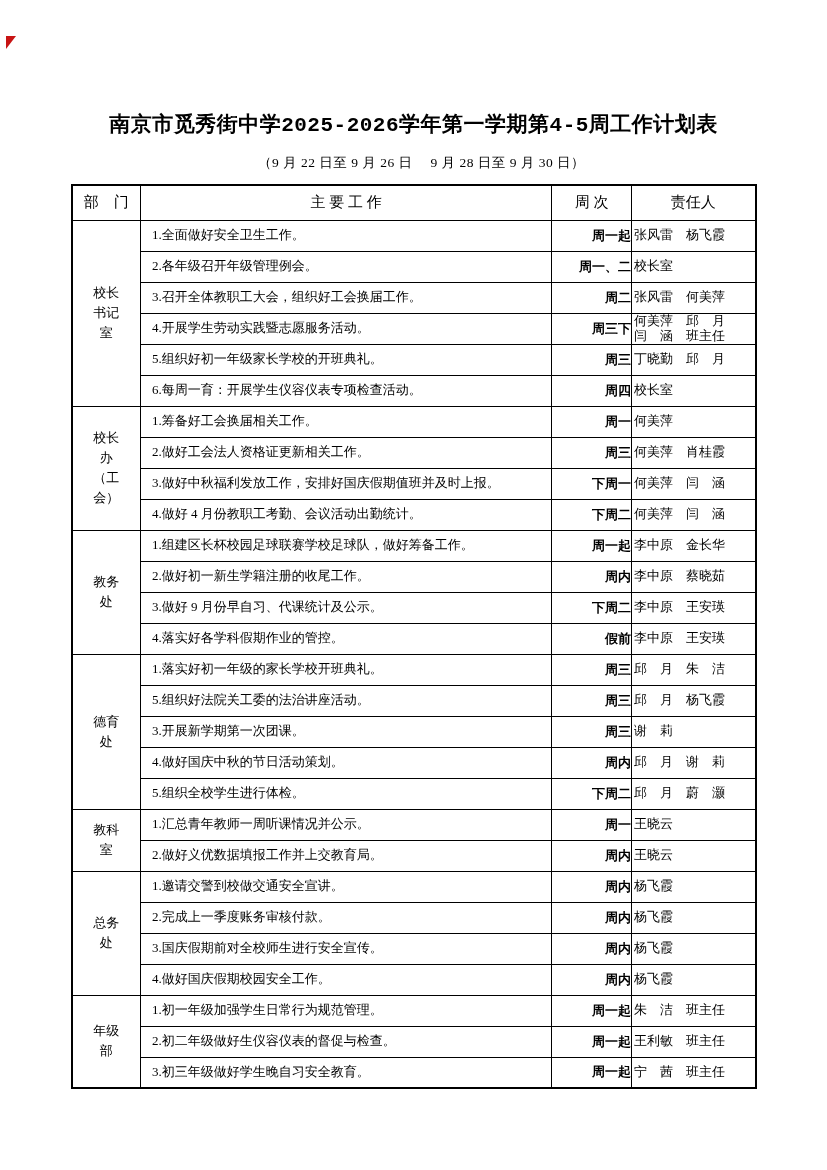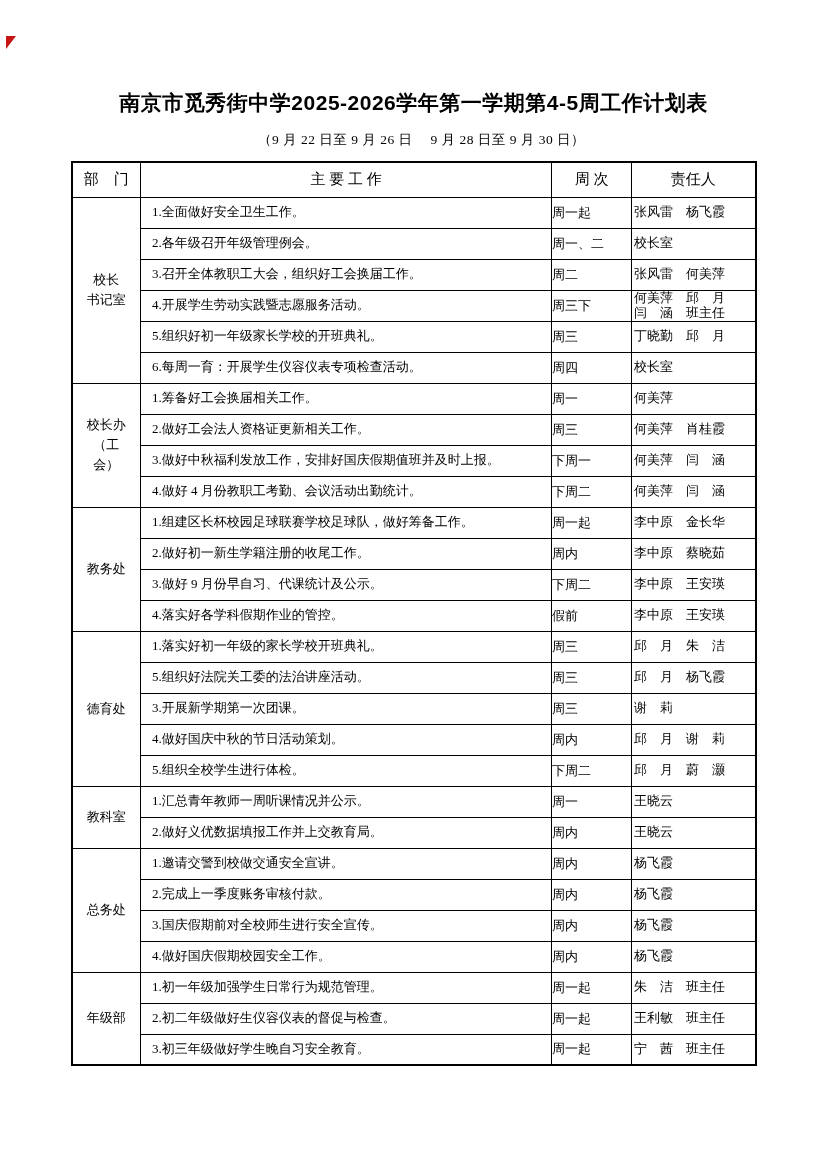--- a/index.html
+++ b/index.html
@@ -27,9 +27,9 @@
     border-right: 10px solid transparent;
   }
   .doc-title {
-    margin-top: 90px;
-    text-align: center;
-    font-family: Liberation Sans, sans-serif;
+    margin-top: 113px;
+    text-align: center;
+    font-family: Liberation Mono, monospace;
     font-weight: bold;
     font-size: 21px;
     letter-spacing: 0.5px;

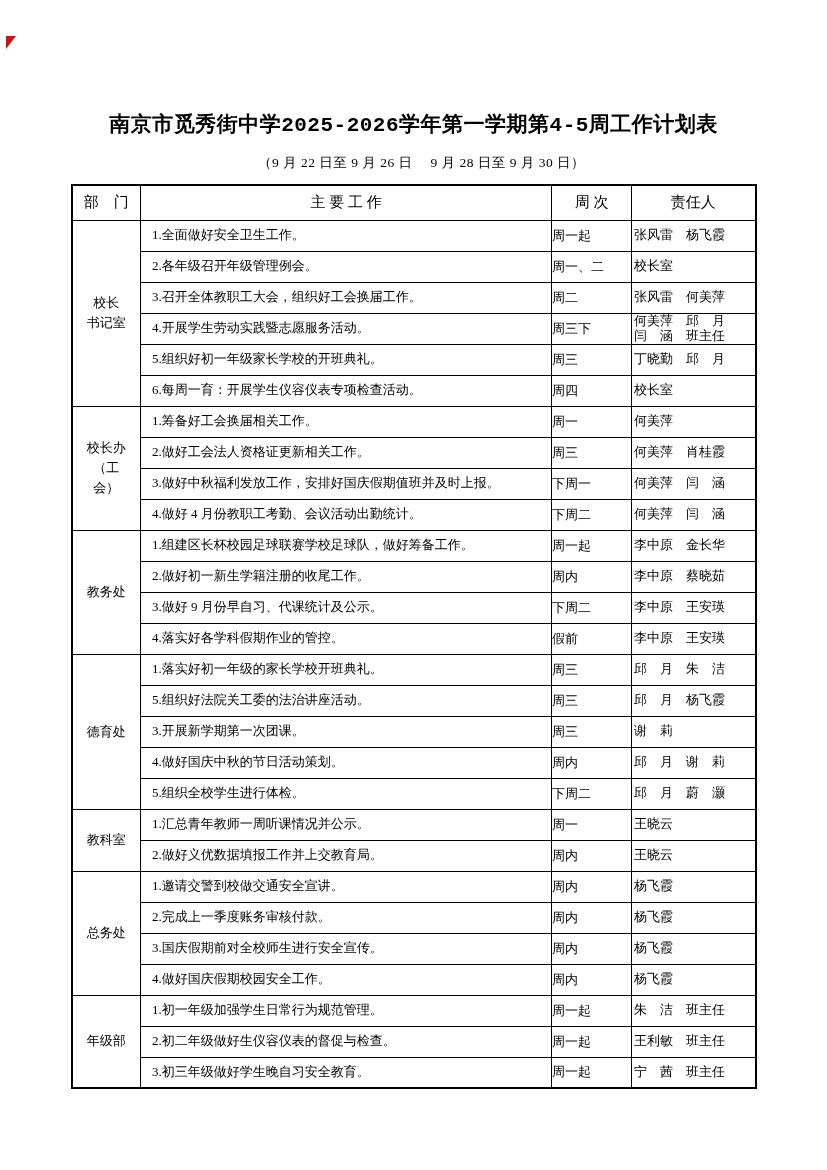--- a/index.html
+++ b/index.html
@@ -77,8 +77,9 @@
     line-height: 1.15;
   }
   td.week {
-    text-align: left;
+    text-align: right;
     line-height: 1.1;
+    font-weight: bold;
   }
   td.owners {
     text-align: left;

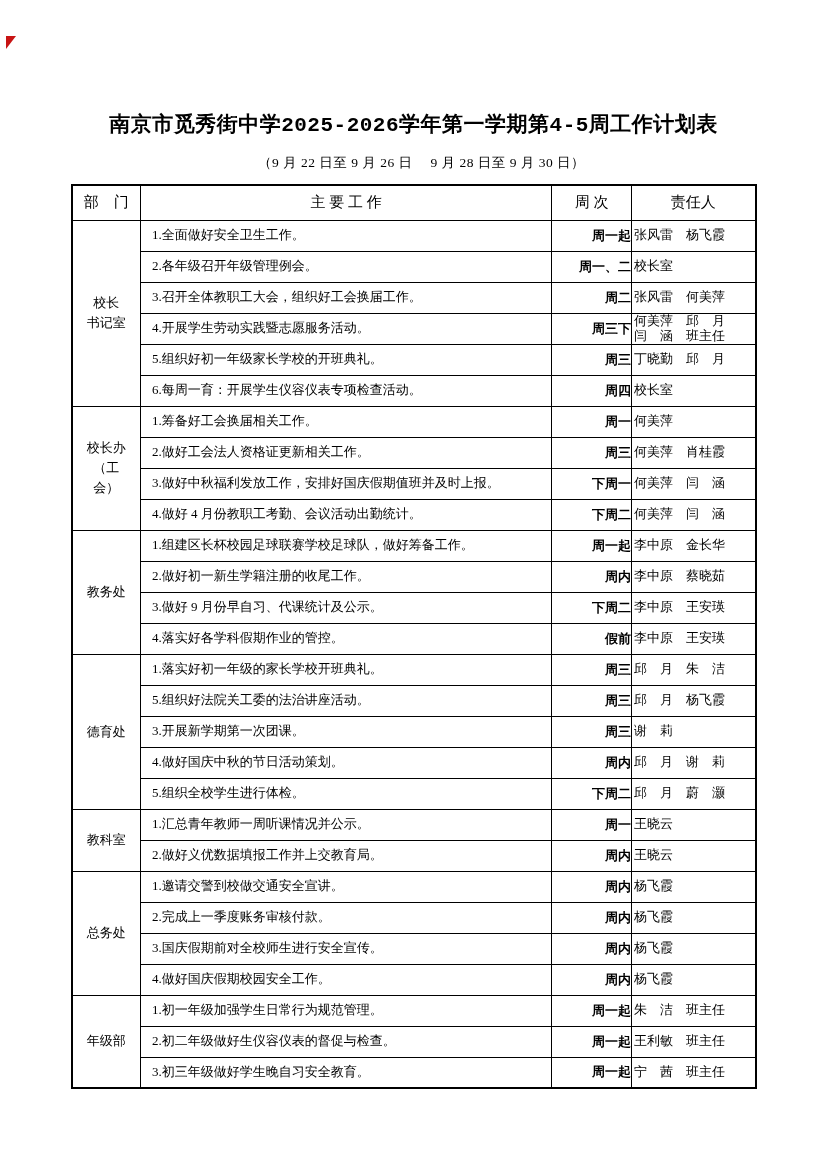--- a/index.html
+++ b/index.html
@@ -68,7 +68,7 @@
     white-space: pre-line;
     line-height: 1.55;
     font-size: 13.5px;
-    padding: 0 14px;
+    padding: 0 20px;
   }
   td.task {
     text-align: left;

